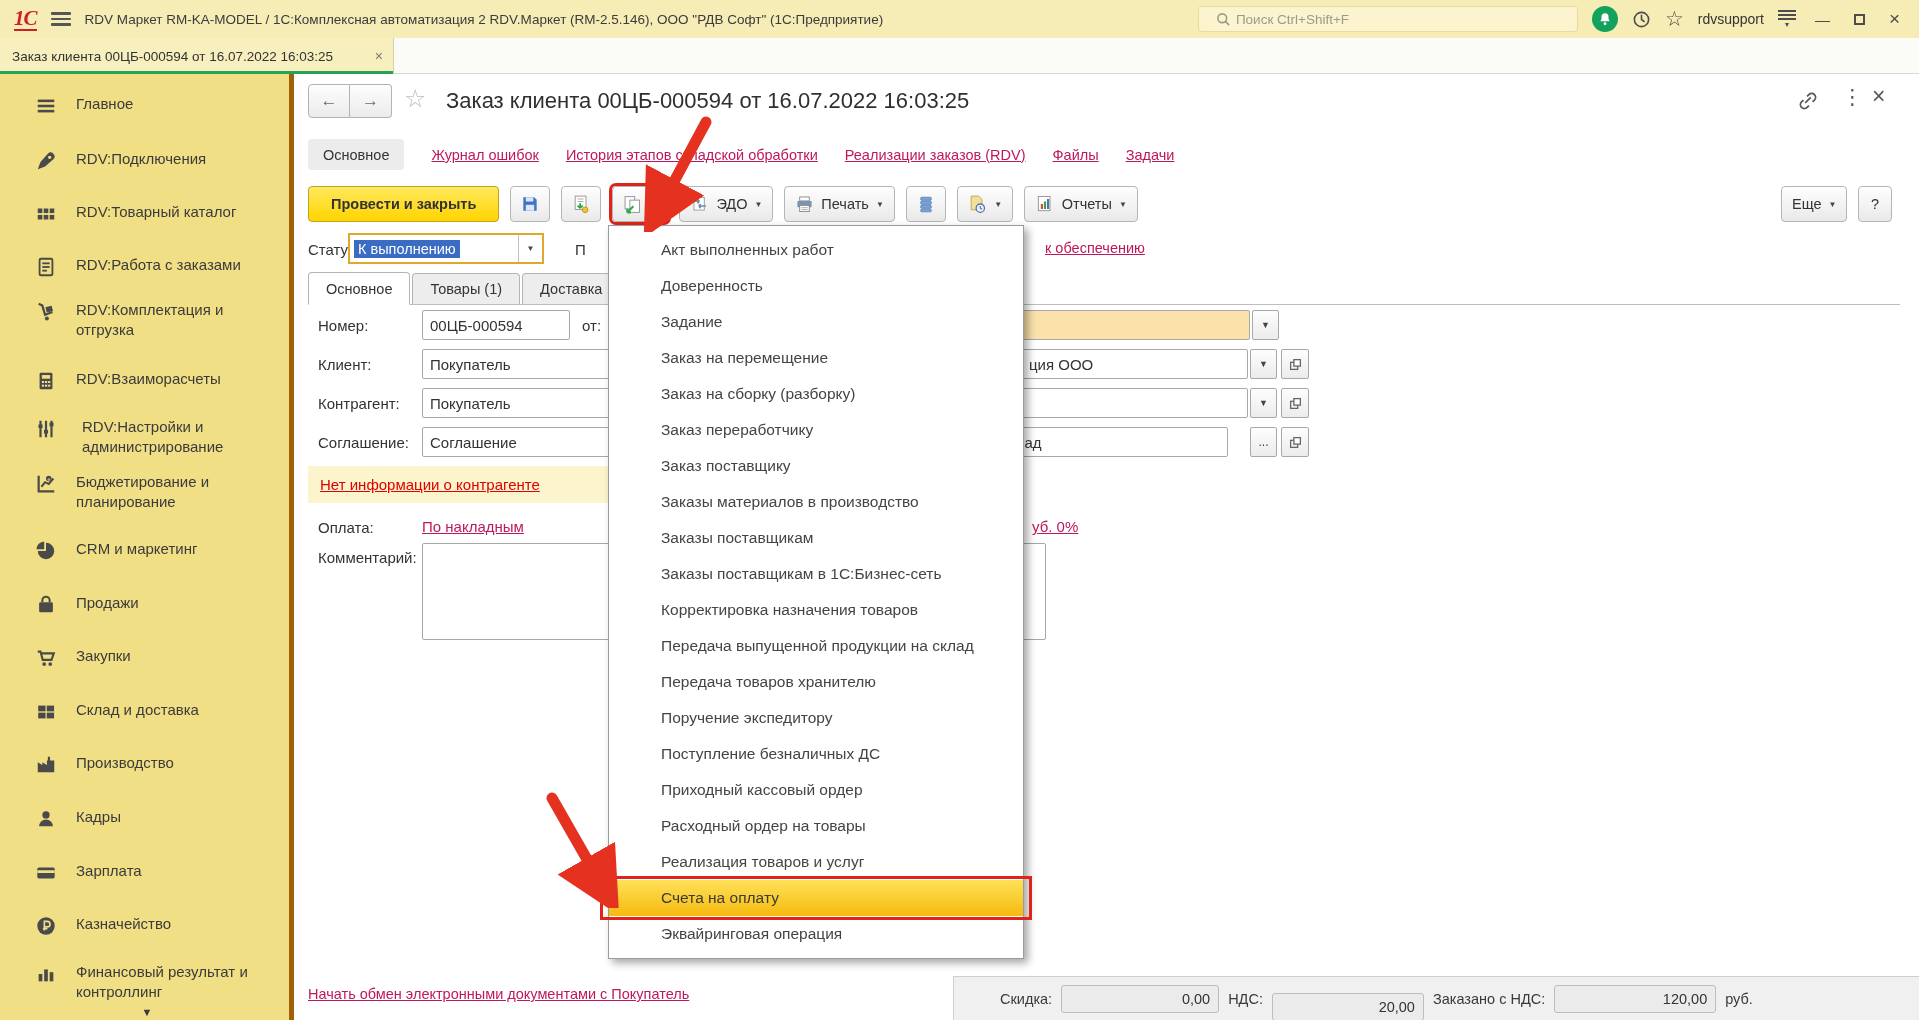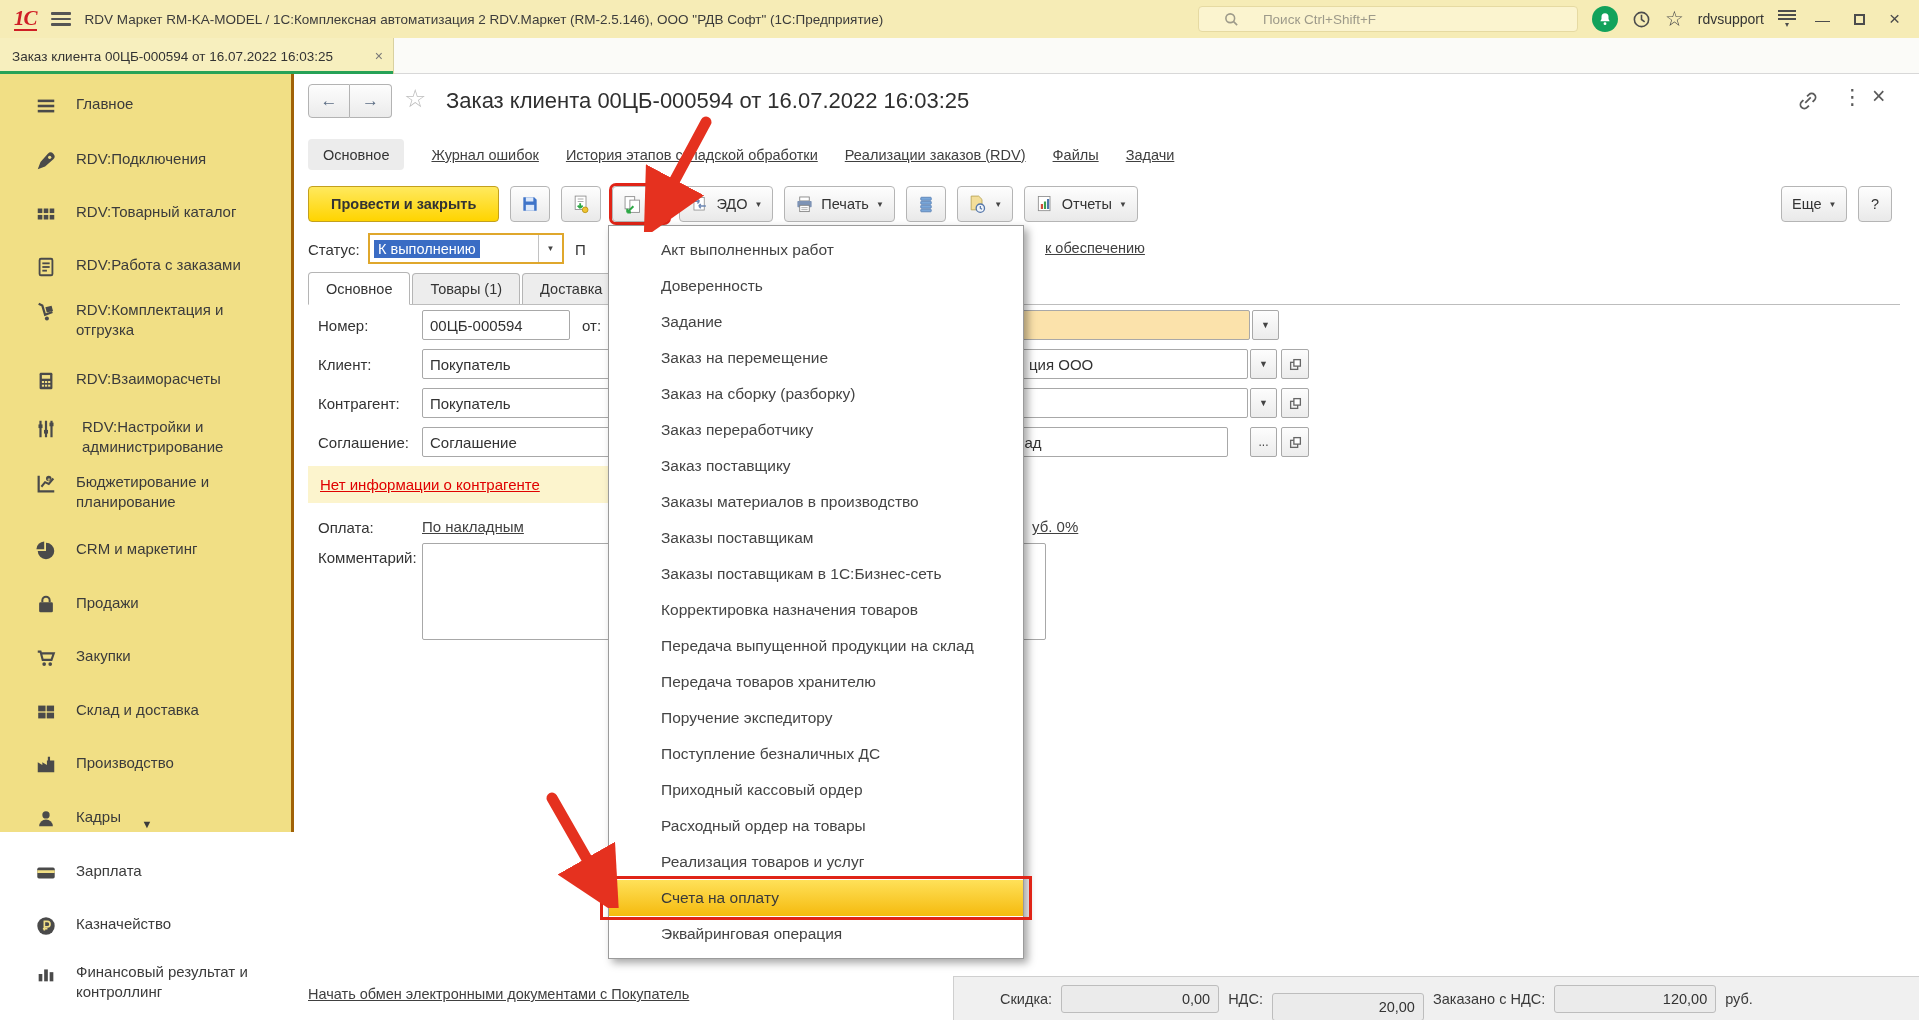--- a/index.html
+++ b/index.html
@@ -14,7 +14,7 @@
   .burger { display:inline-flex; flex-direction:column; gap:3px; cursor:pointer; }
   .burger i { width:20px; height:2.5px; background:#555; border-radius:1px; }
   .apptitle { font-size:13.5px; color:#3c3c3c; white-space:nowrap; overflow:hidden; }
-  .searchbox { margin-left:auto; width:380px; height:26px; background:#fbf4cf; border:1px solid #e6daa2; border-radius:4px; display:flex; align-items:center; gap:24px; padding:0 25px; }
+  .searchbox { margin-left:auto; width:380px; height:26px; background:#fbf4cf; border:1px solid #e6daa2; border-radius:4px; display:flex; align-items:center; gap:5px; padding:0 17px; }
   .searchbox span { color:#9d9a8a; font-size:13.5px; }
   .bellbadge { width:26px; height:26px; border-radius:50%; background:#12a25b; display:flex; align-items:center; justify-content:center; }
   .tbicon { color:#4c4c4c; font-size:17px; display:flex; align-items:center; }

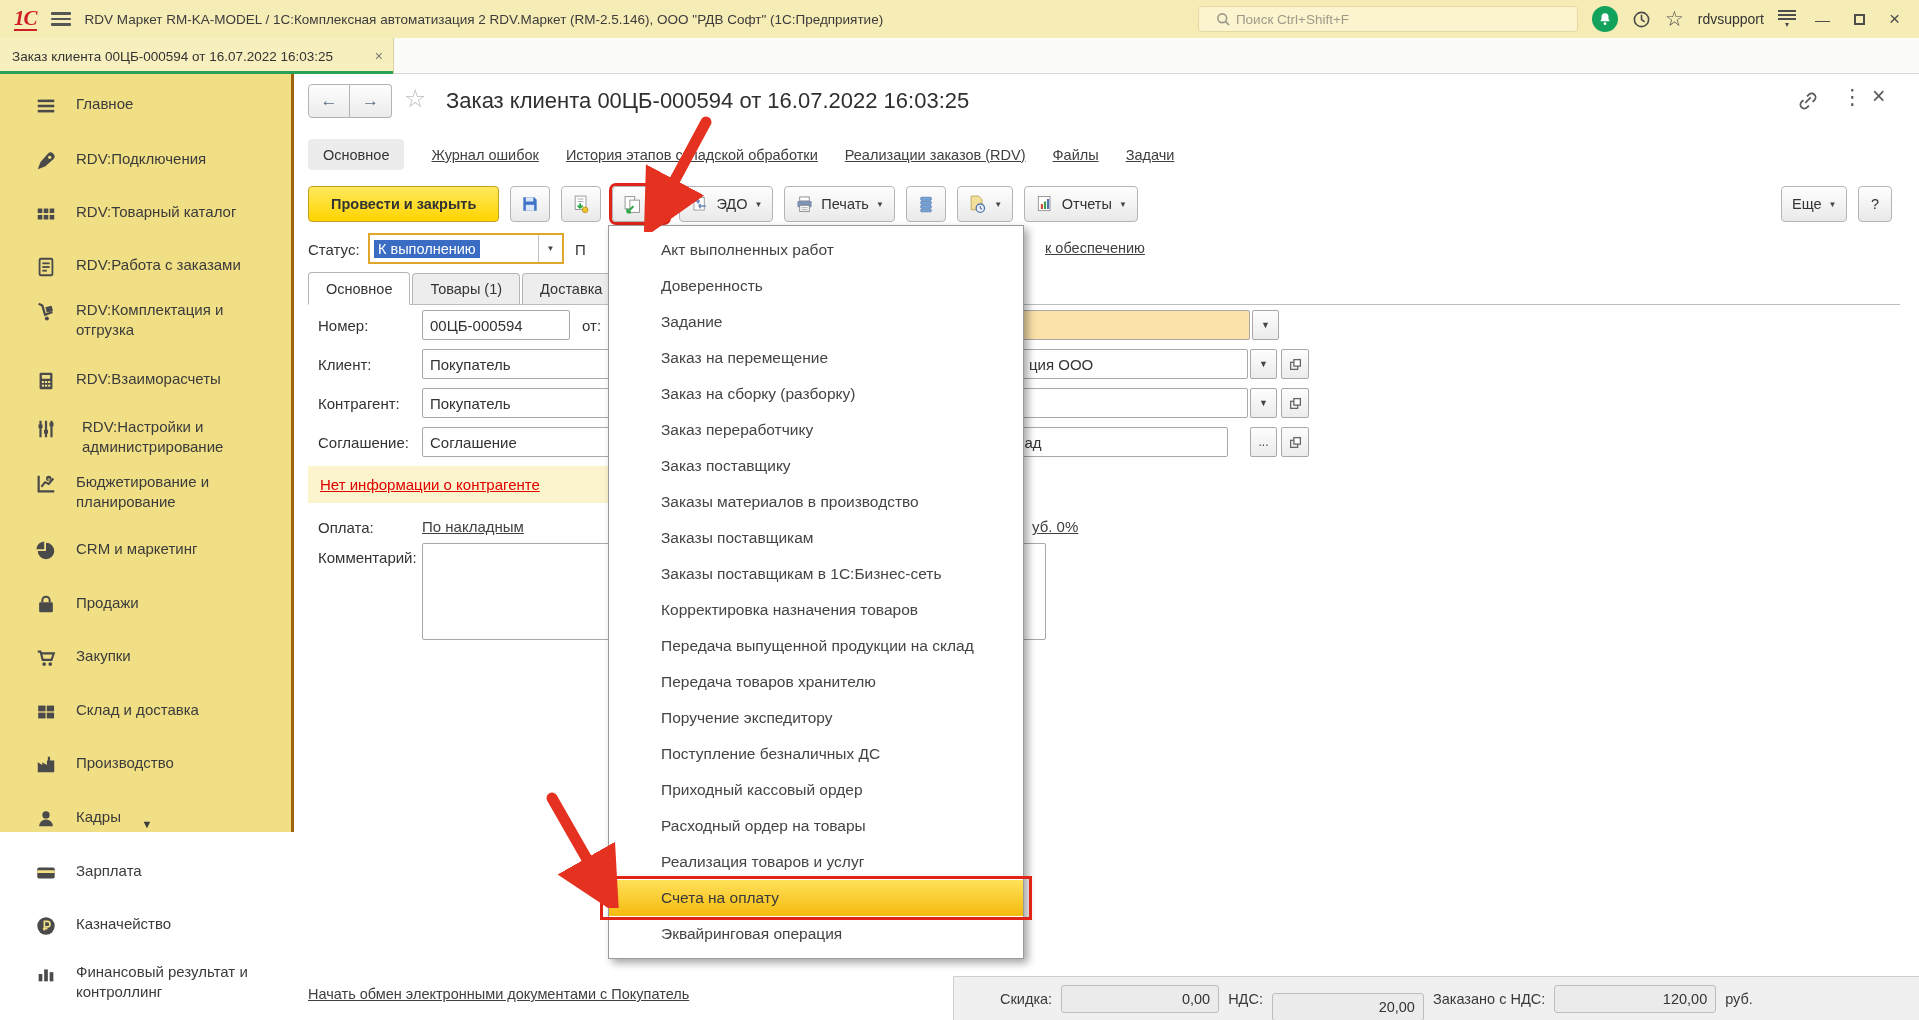--- a/index.html
+++ b/index.html
@@ -33,7 +33,7 @@
   .toptab .x { color:#777; font-size:14px; margin-left:auto; }
 
   
-  .sidebar { left:0; top:74px; width:294px; height:758px; background:#f1df85; border-right:3px solid #a16207; }
+  .sidebar { left:0; top:74px; width:294px; height:946px; background:#f1df85; border-right:5px solid #a16207; }
   .sbitem { position:absolute; left:0; width:294px; display:flex; gap:18px; padding-left:34px; cursor:pointer; }
   .sbitem .ic { width:24px; height:24px; flex:none; display:flex; align-items:center; justify-content:center; }
   .sbitem .lb { font-size:15px; color:#3b3b3b; line-height:20px; width:200px; }

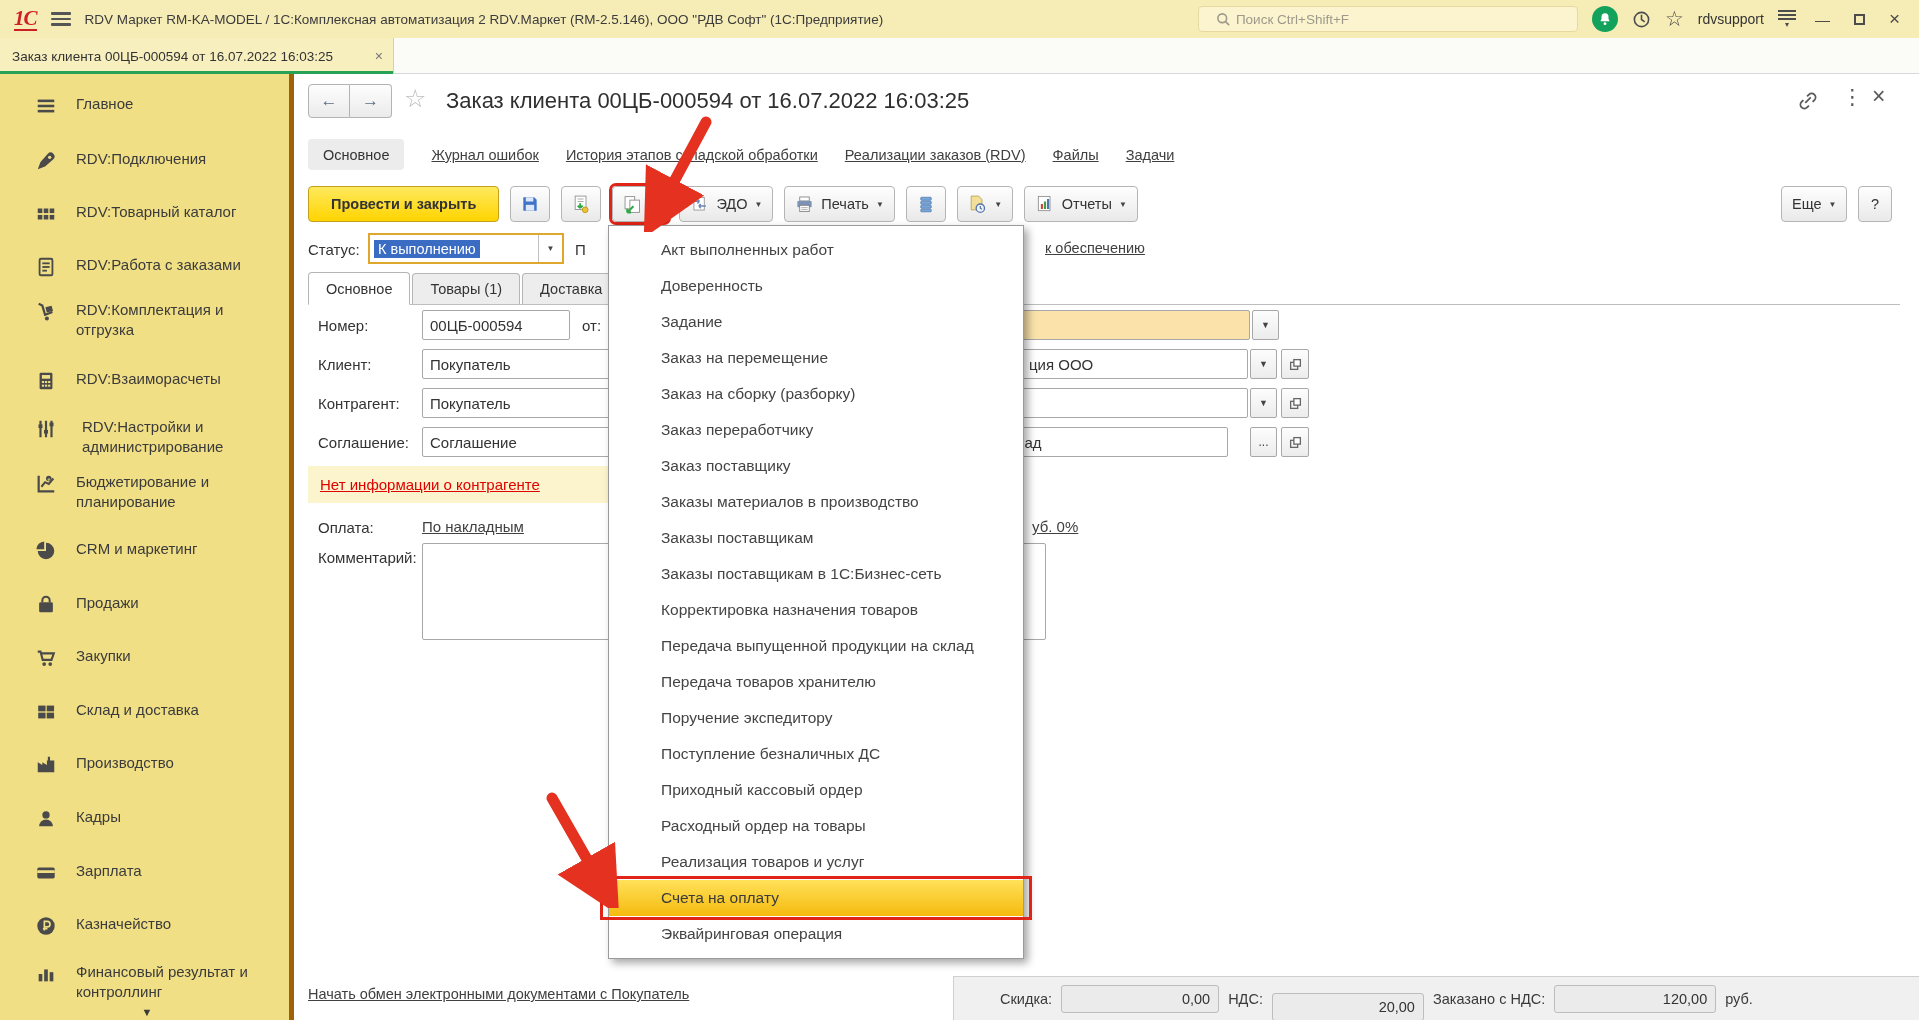--- a/index.html
+++ b/index.html
@@ -51,7 +51,7 @@
   
   .navrow { left:308px; top:139px; display:flex; align-items:center; gap:27px; }
   .pill { background:#ececec; border-radius:4px; height:31px; display:flex; align-items:center; padding:0 15px; font-size:14.5px; color:#333; }
-  a.lnk, .lnk { color:#404040; text-decoration:underline; font-size:14.5px; cursor:pointer; white-space:nowrap; }
+  a.lnk, .lnk { color:#be185d; text-decoration:underline; font-size:14.5px; cursor:pointer; white-space:nowrap; }
 
   
   .toolbar { left:308px; top:186px; display:flex; align-items:center; gap:11px; }

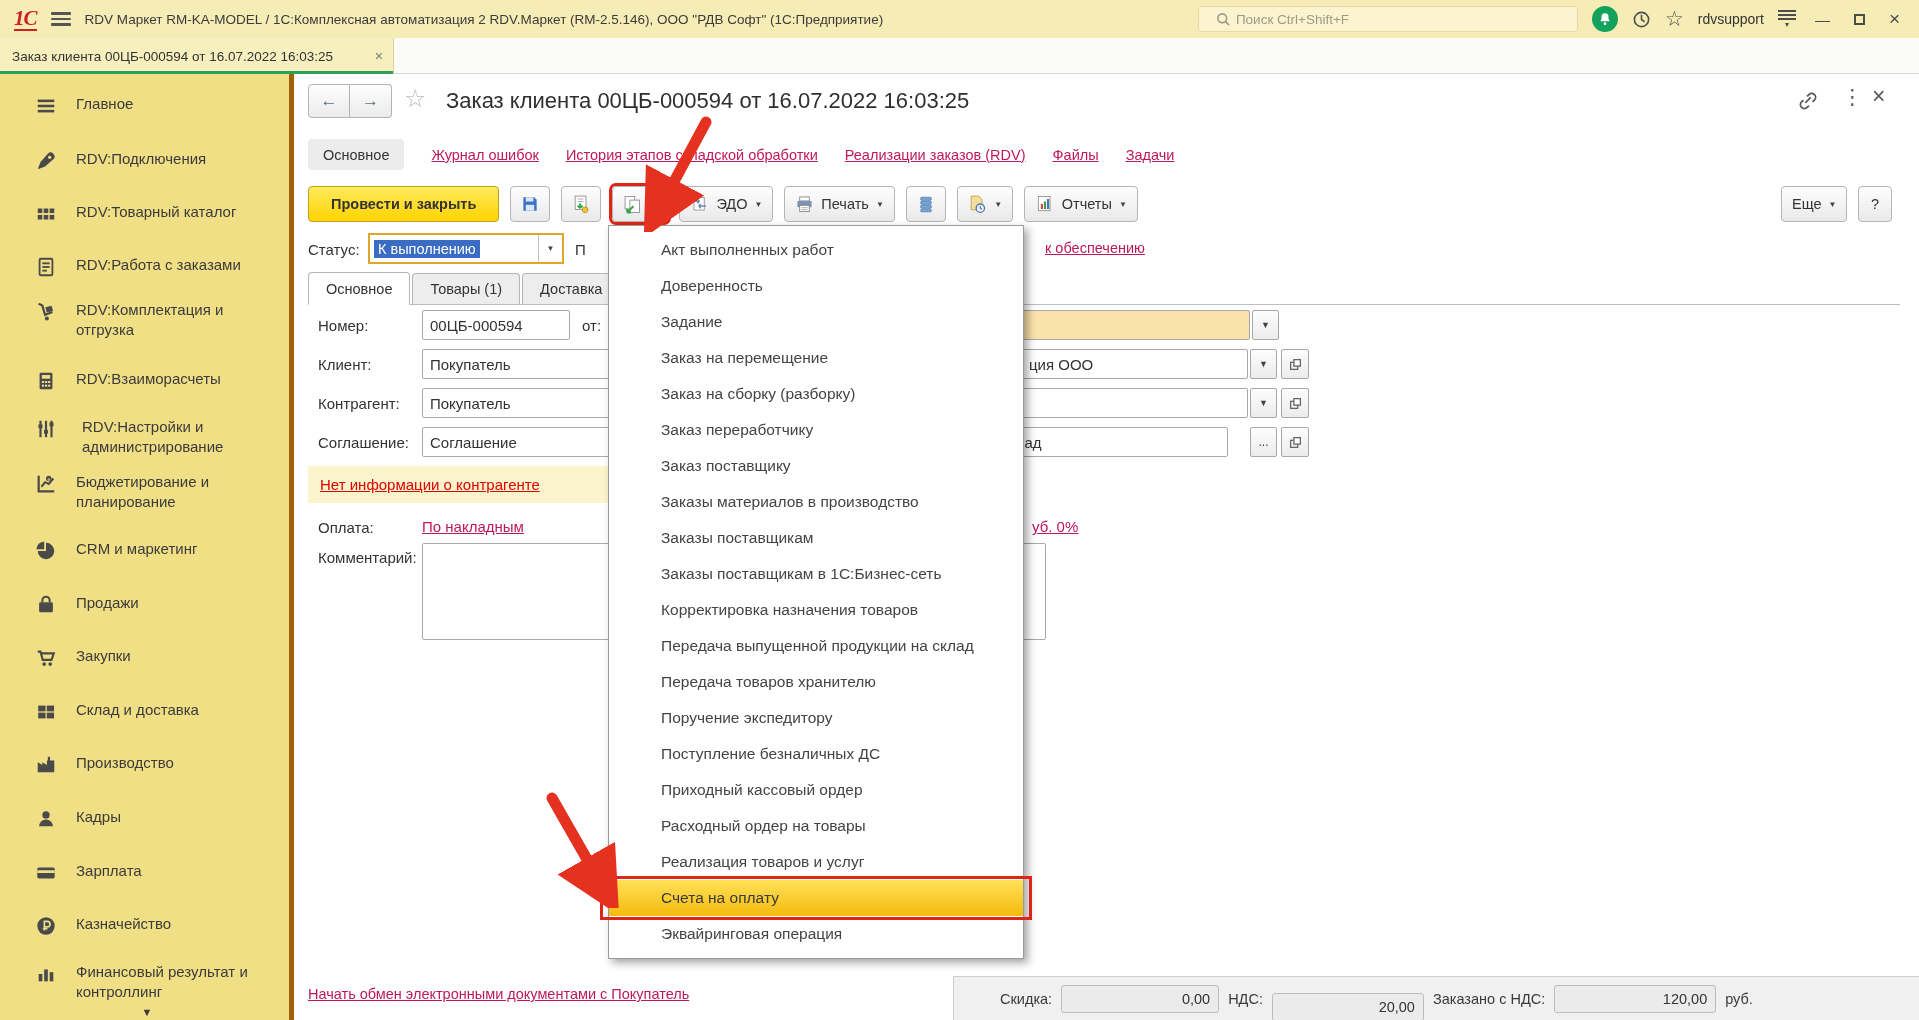--- a/index.html
+++ b/index.html
@@ -66,7 +66,7 @@
 
   
   .fldlabel { font-size:15px; color:#333; }
-  .combo { left:368px; top:233px; width:196px; height:31px; background:#fff; border:2px solid #dfa72c; display:flex; align-items:center; }
+  .combo { left:348px; top:233px; width:196px; height:31px; background:#fff; border:2px solid #dfa72c; display:flex; align-items:center; }
   .combo .sel { background:#3a6cc4; color:#fff; font-size:14.5px; padding:1px 4px; margin-left:4px; }
   .combo .dd { margin-left:auto; width:24px; height:100%; border-left:1px solid #c2c2c2; display:flex; align-items:center; justify-content:center; font-size:8px; color:#444; }
 

